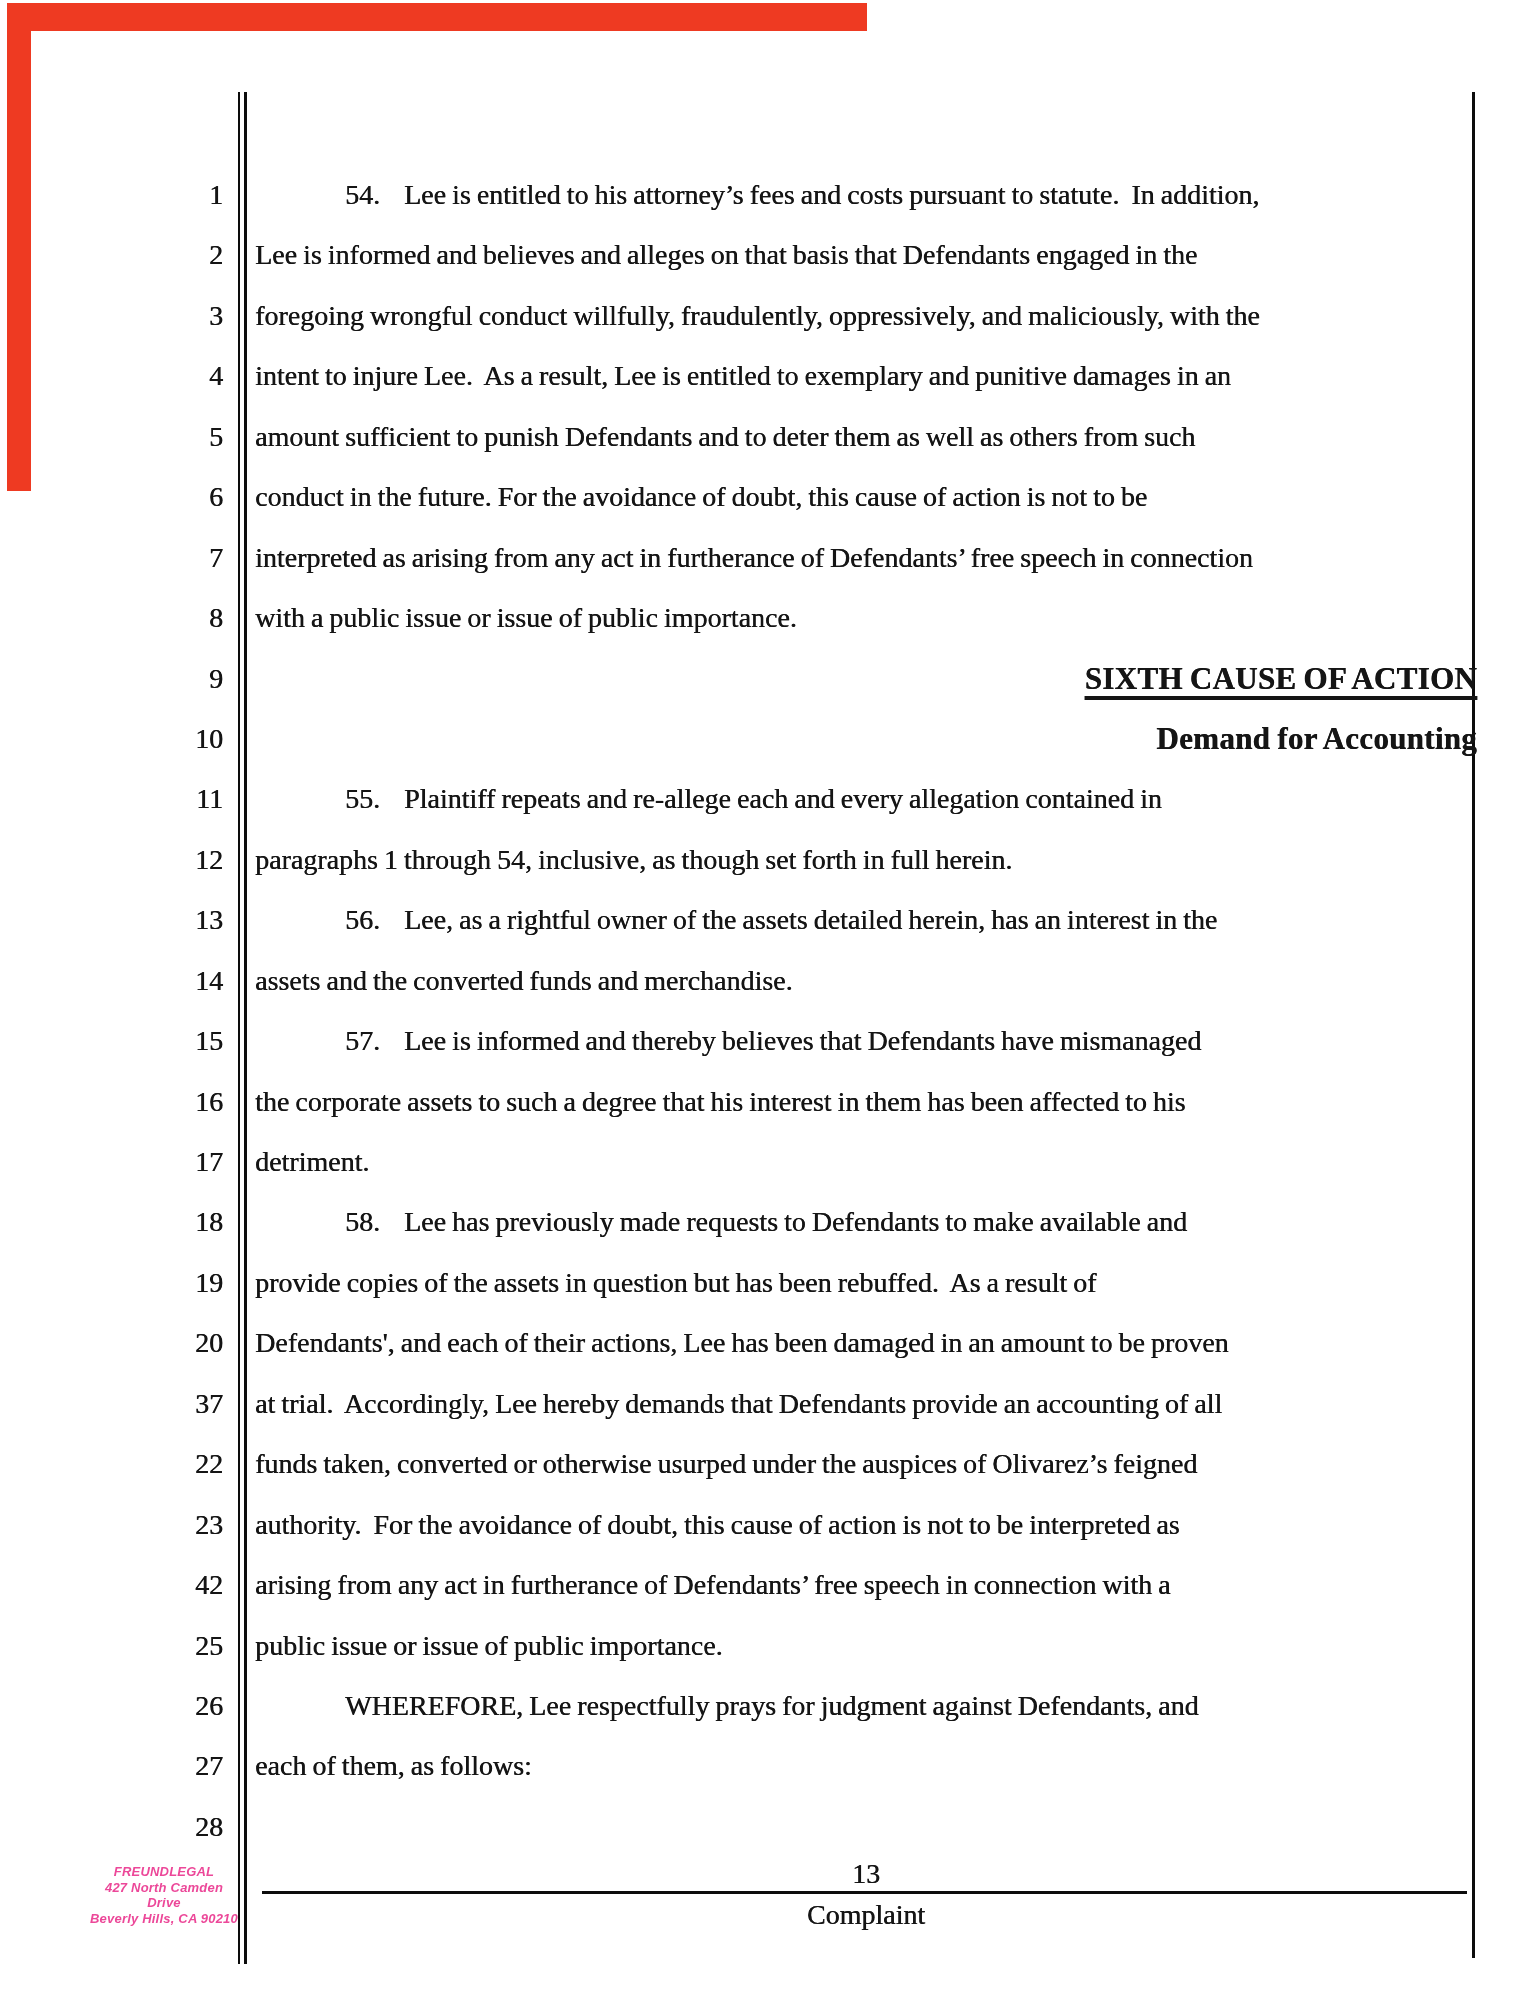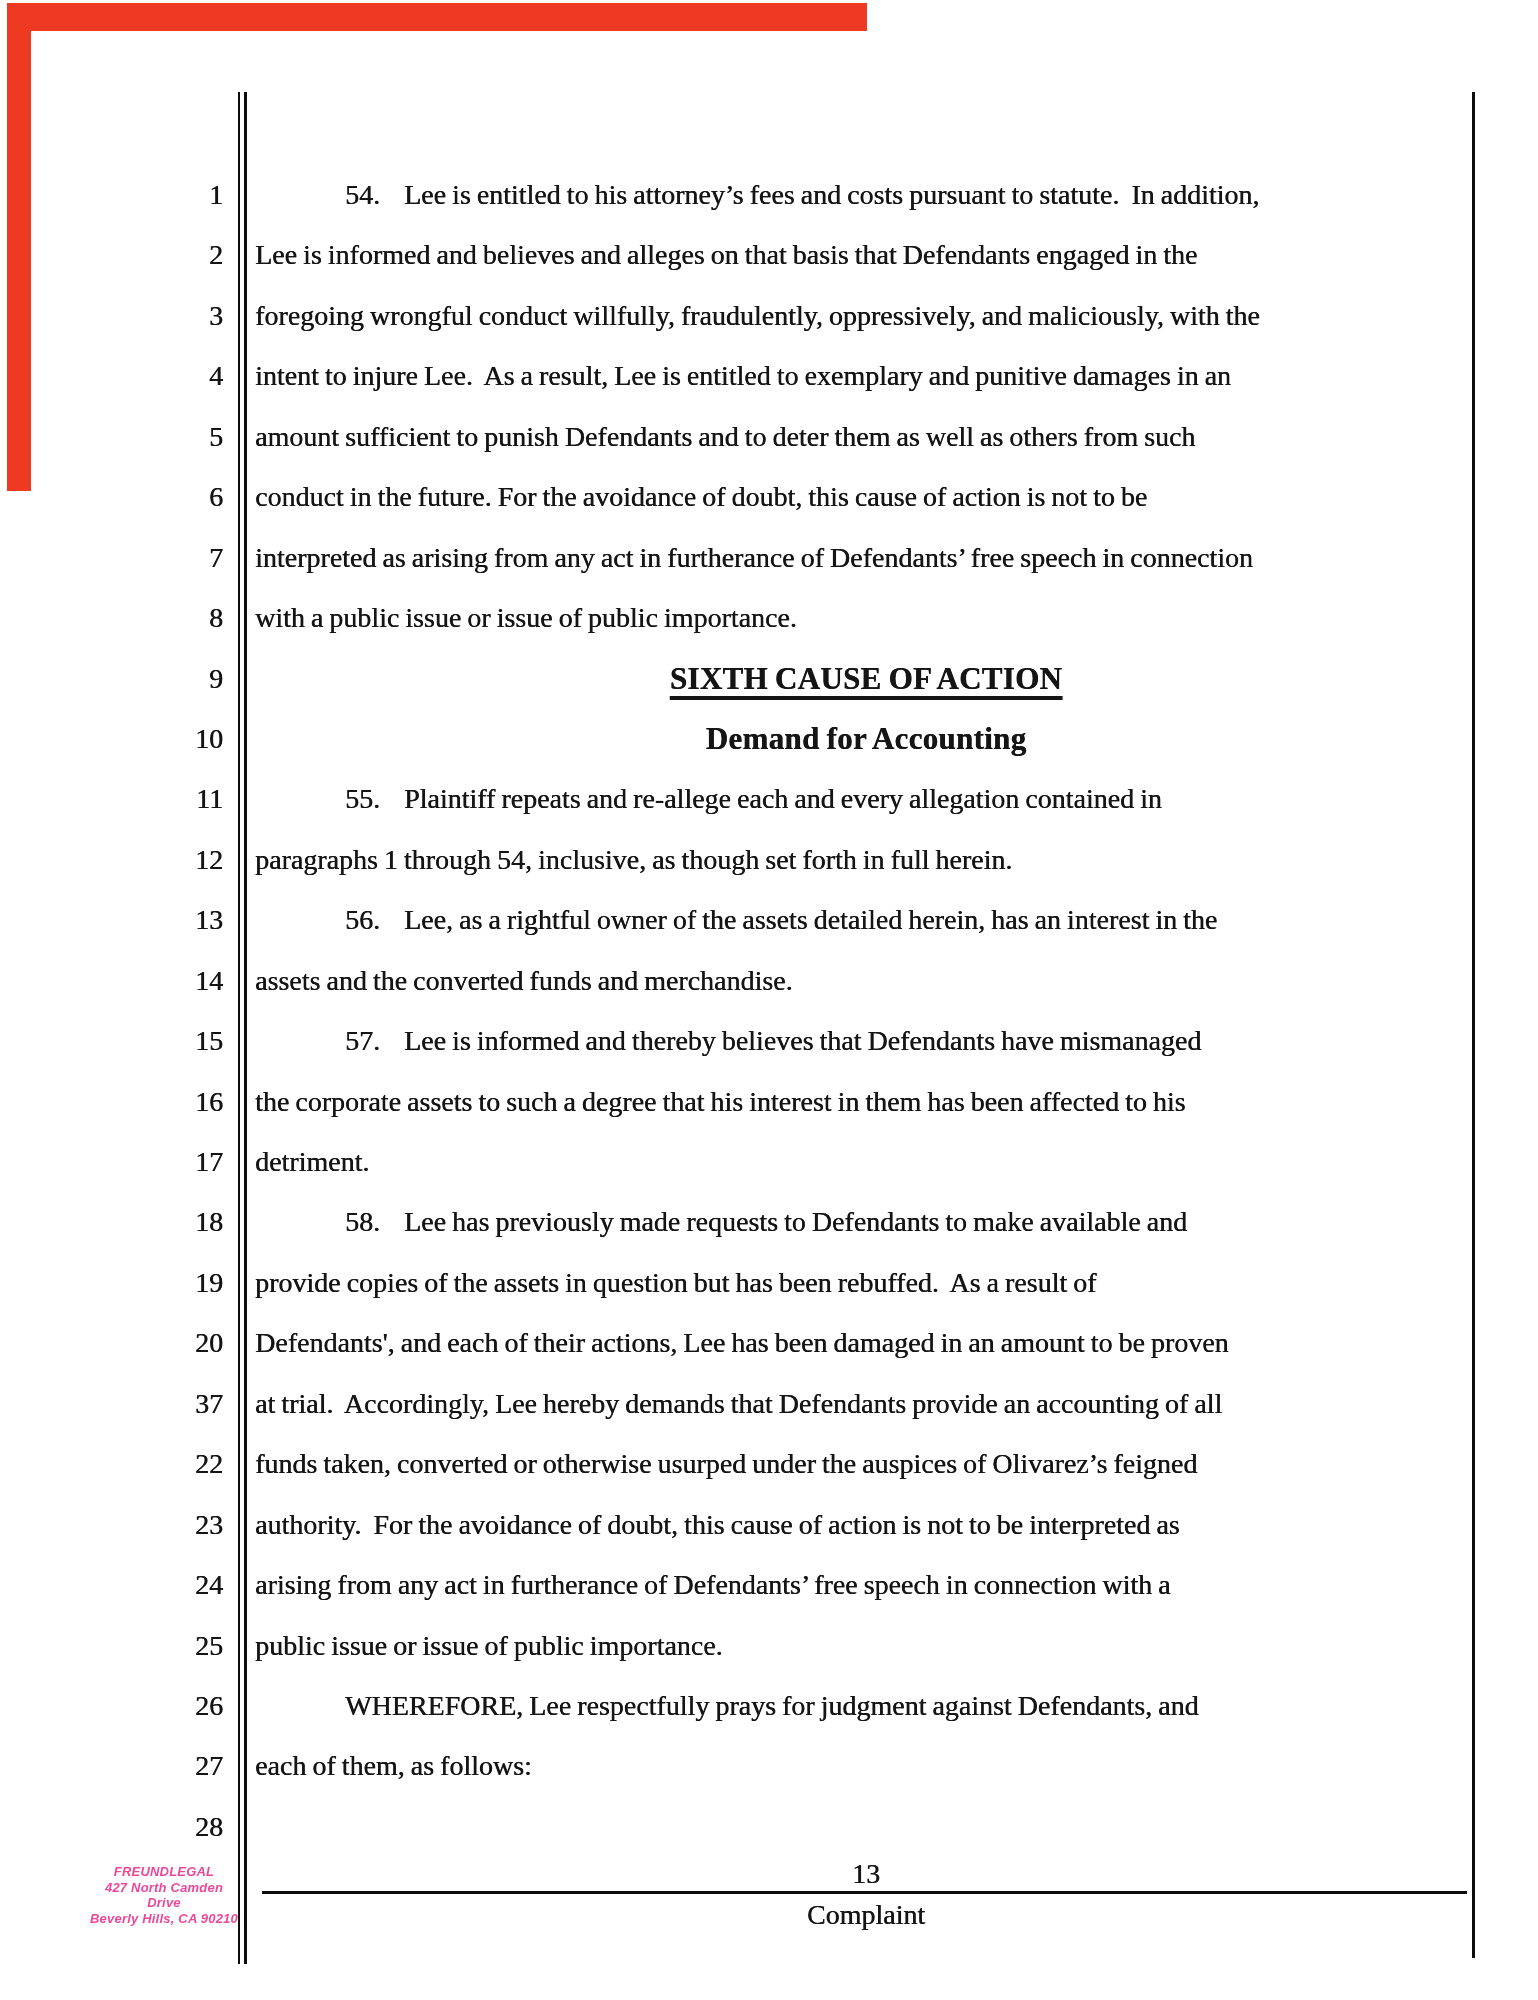--- a/index.html
+++ b/index.html
@@ -40,7 +40,7 @@
     text-shadow:0.4px 0 currentColor;
   }
   .textcol .line.indent{text-indent:90px;}
-  .textcol .line.center{text-align:center;font-family:Liberation Serif, serif;}
+  .textcol .line.center{text-align:right;font-family:Liberation Serif, serif;}
   .textcol .line.bold{font-weight:700;font-size:31px;letter-spacing:0.3px;}
   .textcol .line.underline{
     text-decoration:underline;

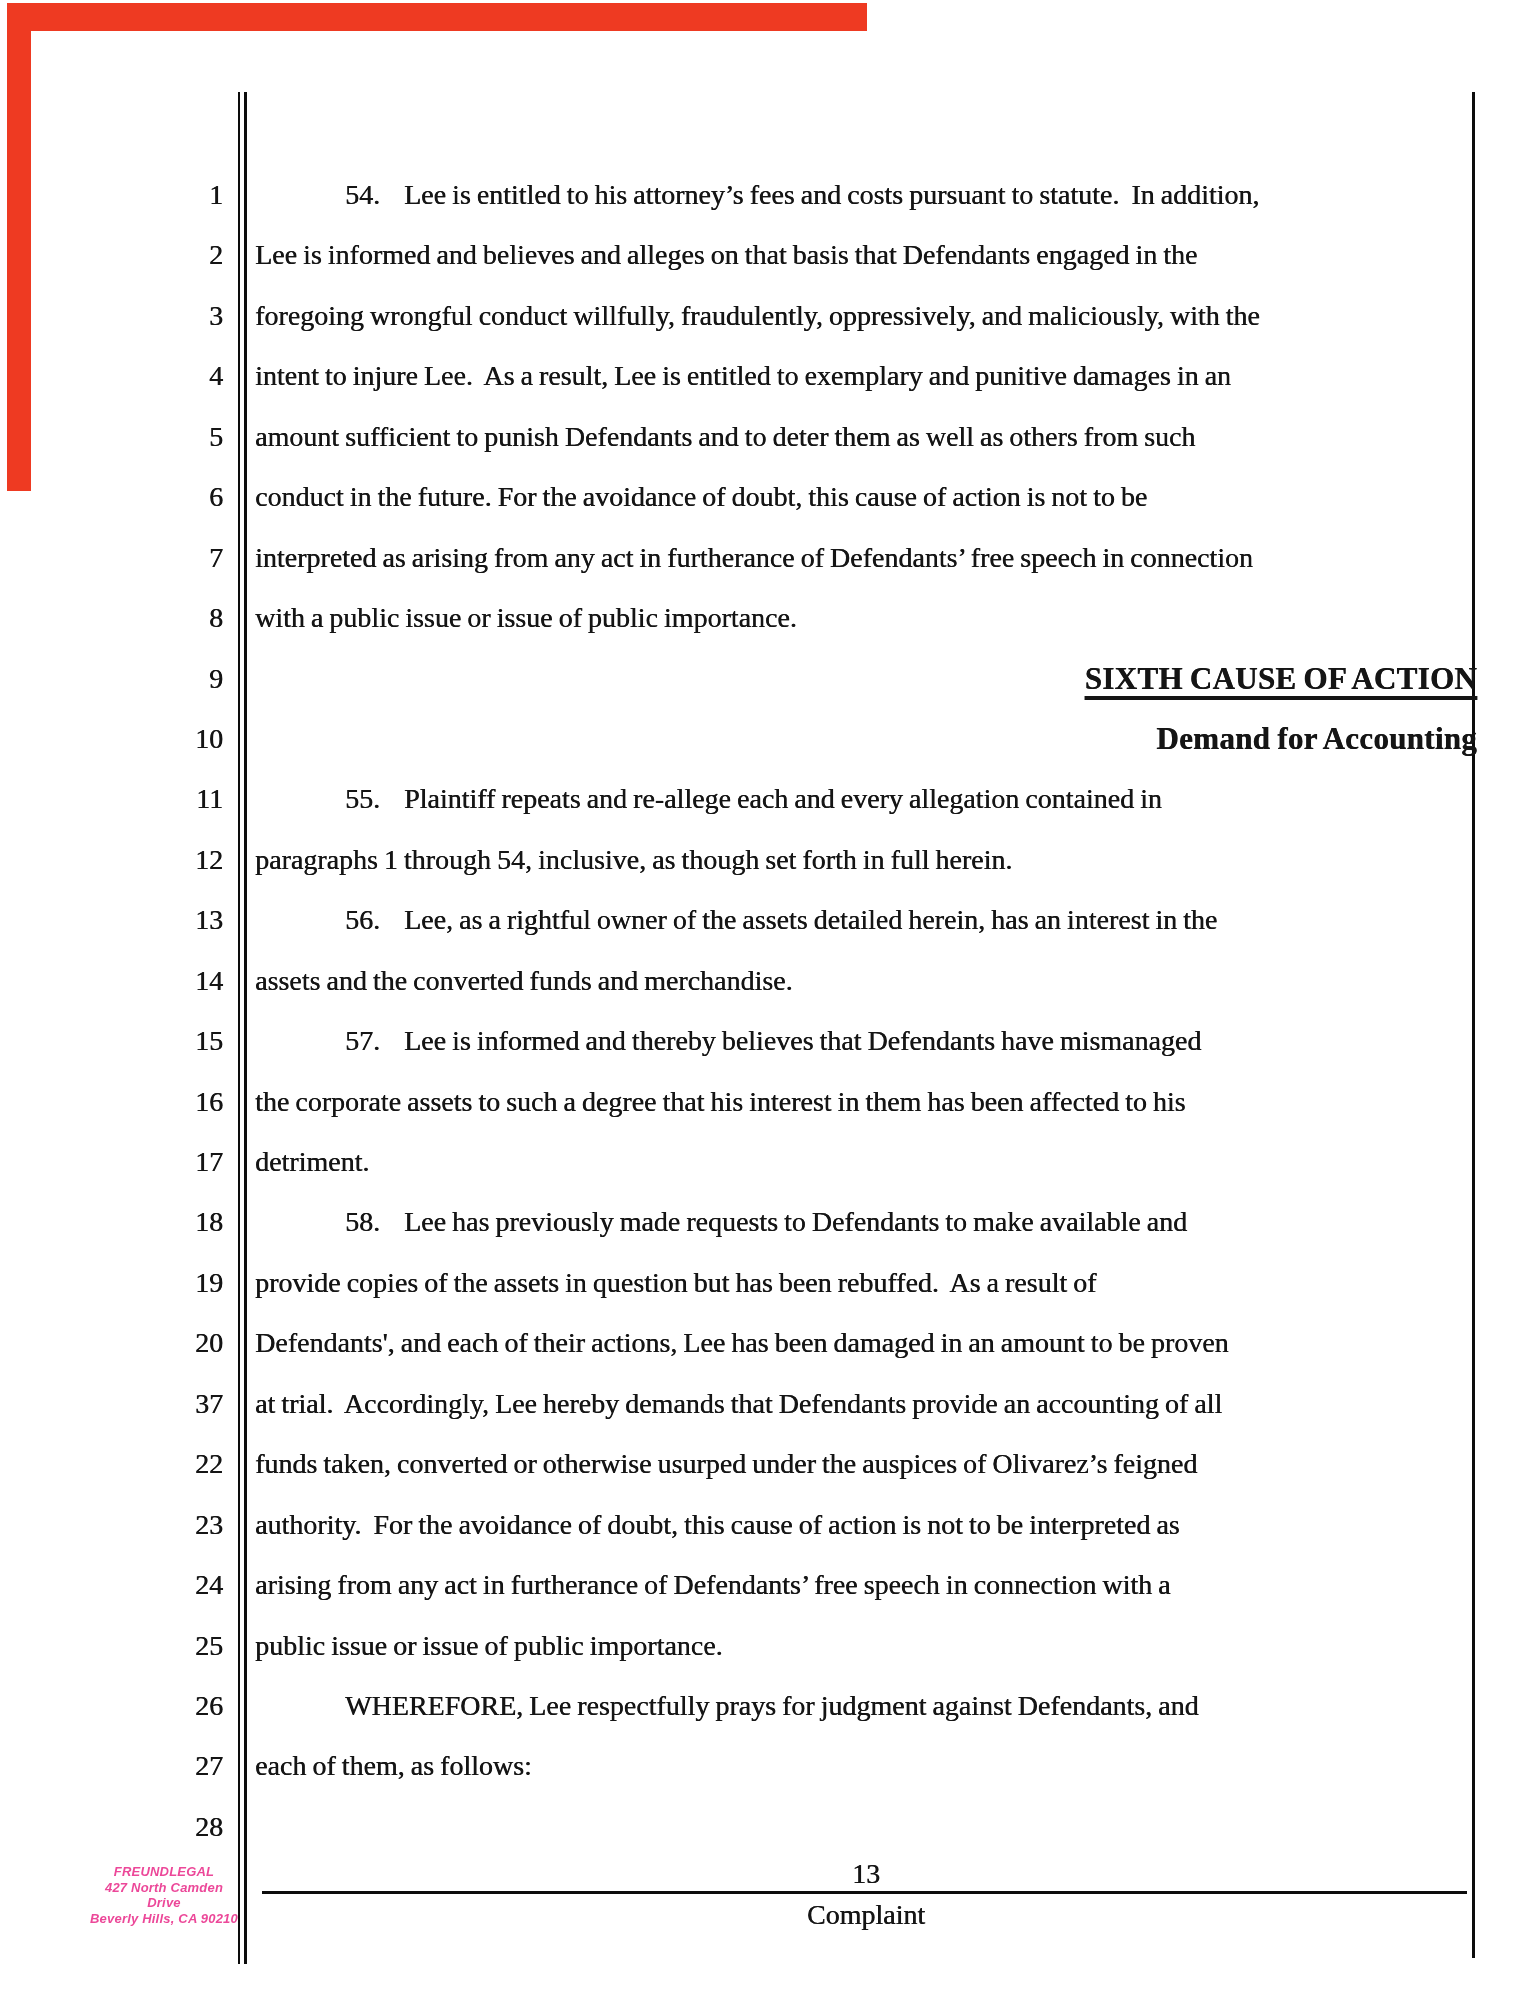--- a/index.html
+++ b/index.html
@@ -104,7 +104,7 @@
       <div class="num">37</div>
       <div class="num">22</div>
       <div class="num">23</div>
-      <div class="num">24</div>
+      <div class="num">42</div>
       <div class="num">25</div>
       <div class="num">26</div>
       <div class="num">27</div>

